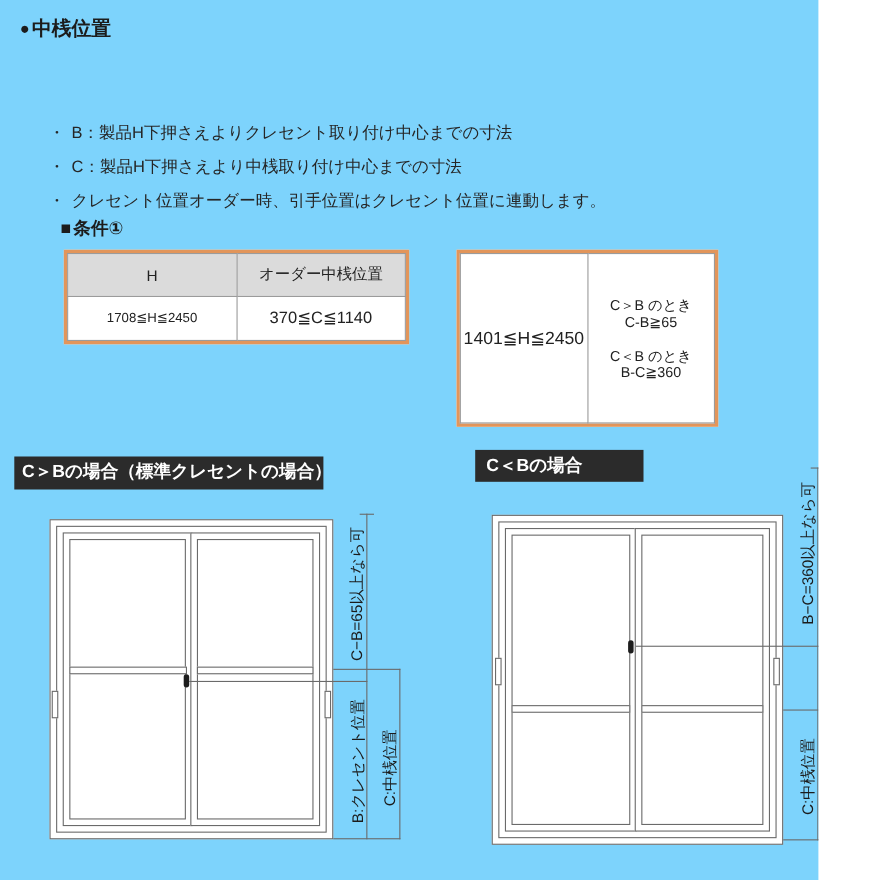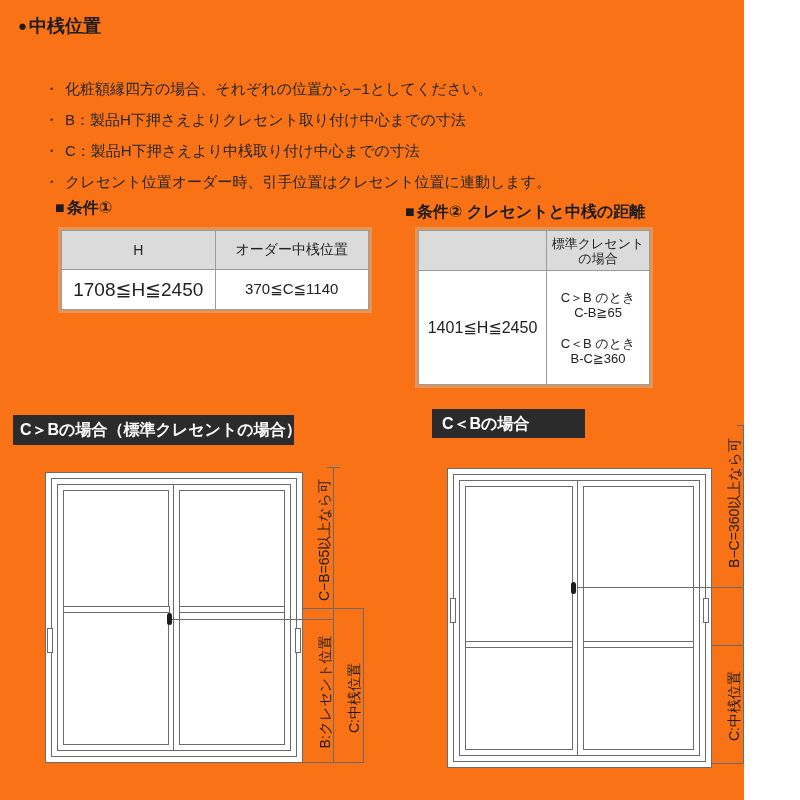--- a/index.html
+++ b/index.html
@@ -3,7 +3,7 @@
 <meta charset="utf-8">
 <style>
   html,body{margin:0;padding:0;background:#fff;}
-  .page{position:relative;width:744px;height:800px;background:#f97316;overflow:hidden;
+  .page{position:relative;width:744px;height:800px;background:#7dd3fc;overflow:hidden;
         font-family:"Liberation Sans","DejaVu Sans",sans-serif;color:#2b2b2b;}
   .ln{position:absolute;background:#6a6a6a;}
   .box{position:absolute;border:1px solid #6a6a6a;background:#fff;box-sizing:border-box;}

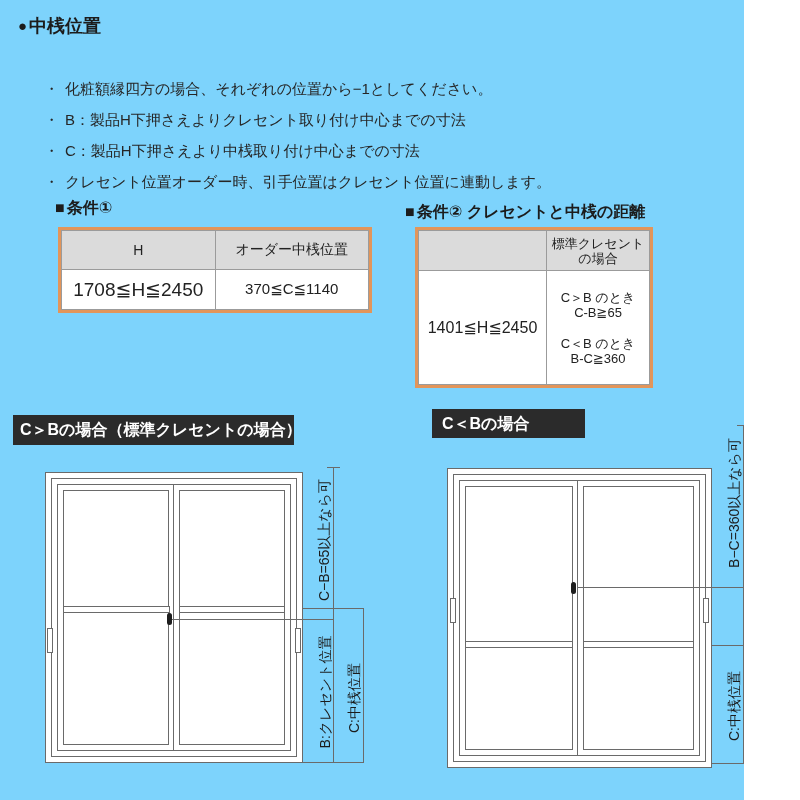--- a/index.html
+++ b/index.html
@@ -35,7 +35,6 @@
     <span class="mark">●</span><span>中桟位置</span>
   </div>
 
-  <div class="note-line" style="top:80px"><span class="mark">・</span><span>化粧額縁四方の場合、それぞれの位置から−1としてください。</span></div>
   <div class="note-line" style="top:111px"><span class="mark">・</span><span>B：製品H下押さえよりクレセント取り付け中心までの寸法</span></div>
   <div class="note-line" style="top:173px"><span class="mark">・</span><span>クレセント位置オーダー時、引手位置はクレセント位置に連動します。</span></div>
   <div class="note-line" style="top:142px"><span class="mark">・</span><span>C：製品H下押さえより中桟取り付け中心までの寸法</span></div>

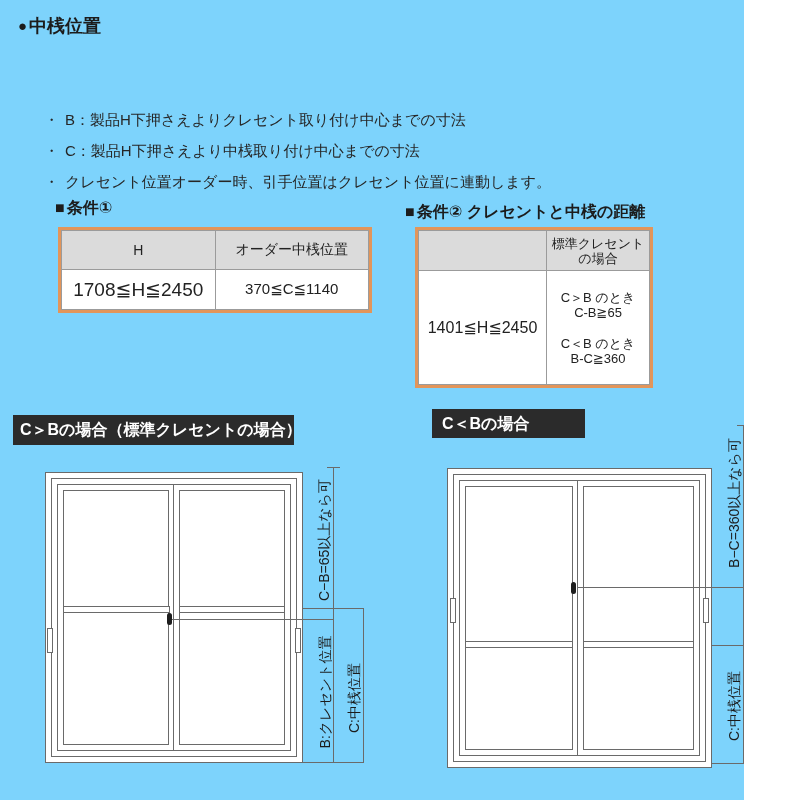--- a/index.html
+++ b/index.html
@@ -57,9 +57,6 @@
       </table>
   </div>
 
-  <div class="sec-head" style="left:405px;top:202px">
-    <span class="mark">■</span><span>条件② クレセントと中桟の距離</span>
-  </div>
   <div class="otable" style="left:415px;top:227px;width:238px;height:161px">
     <table>
       <tbody>

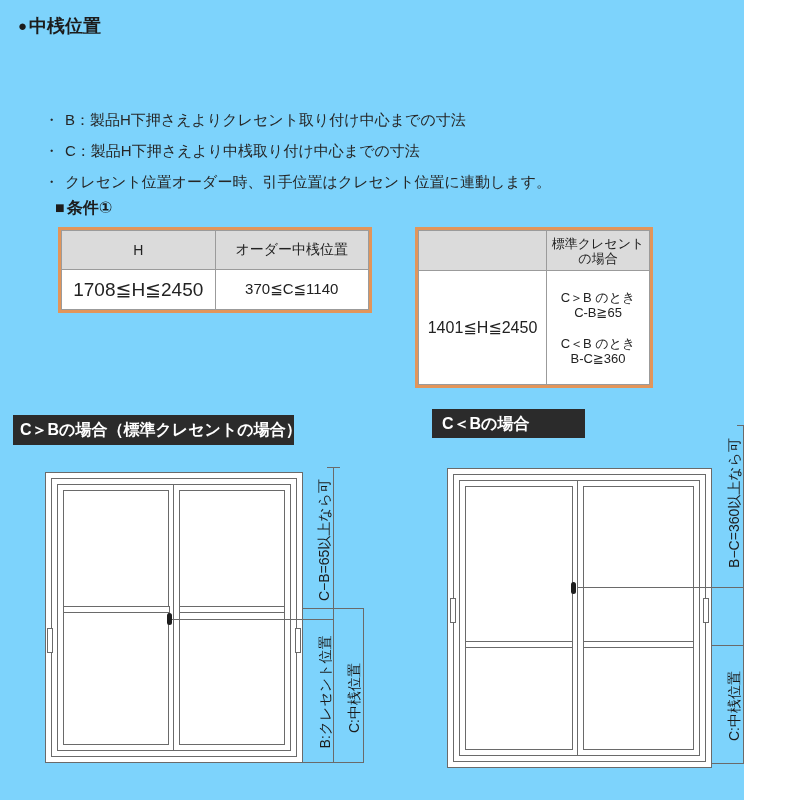--- a/index.html
+++ b/index.html
@@ -60,13 +60,6 @@
   <div class="otable" style="left:415px;top:227px;width:238px;height:161px">
     <table>
       <tbody>
-          <tr style="height:40px">
-        <th class="thead-bg" style="width:127px"></th>
-        <th class="thead-bg cond-lines">
-          <div>標準クレセント</div>
-          <div>の場合</div>
-        </th>
-      </tr>
       <tr>
         <td style="font-size:16px">1401≦H≦2450</td>
         <td class="cond-lines">

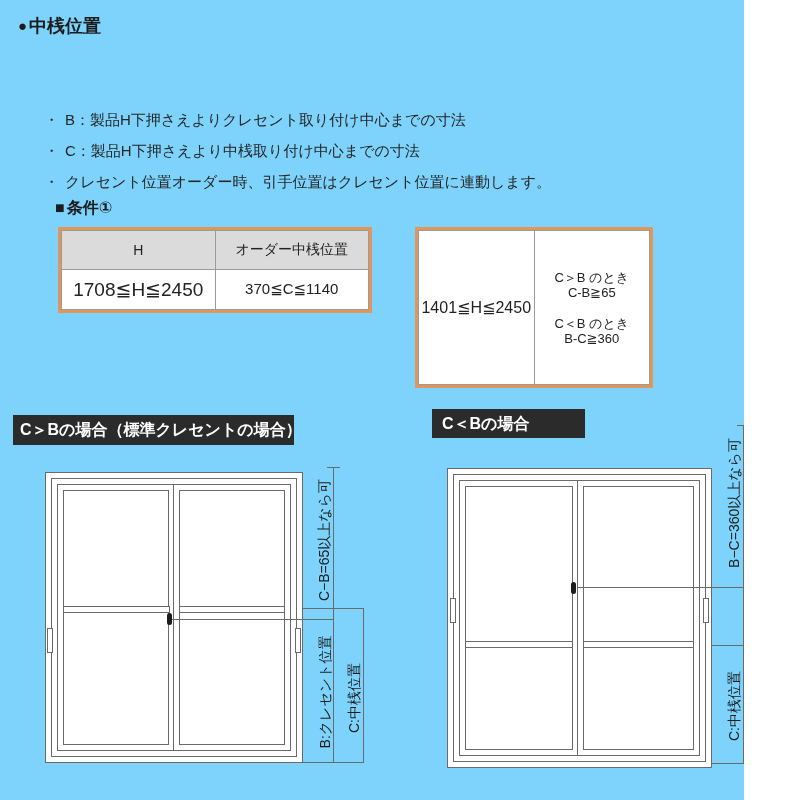--- a/index.html
+++ b/index.html
@@ -50,7 +50,7 @@
         <th class="thead-bg" style="font-size:14px">オーダー中桟位置</th>
       </tr>
       <tr style="height:27px">
-        <td style="font-size:19px">1708≦H≦2450</td>
+        <td style="font-size:12px">1708≦H≦2450</td>
         <td style="font-size:15px">370≦C≦1140</td>
       </tr>
     </tbody>

